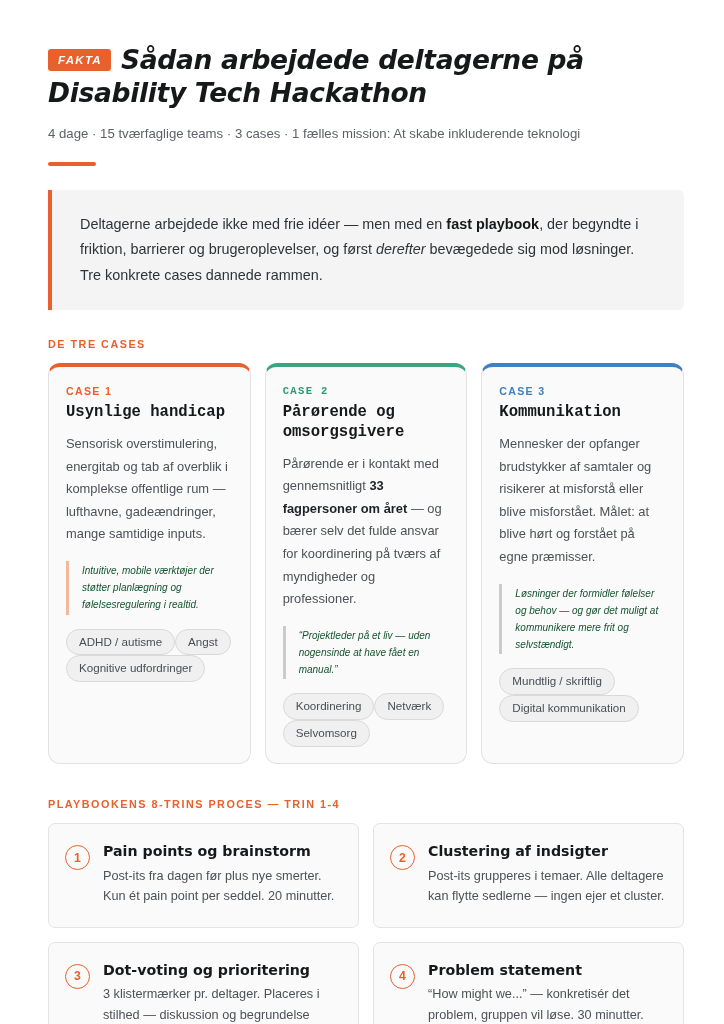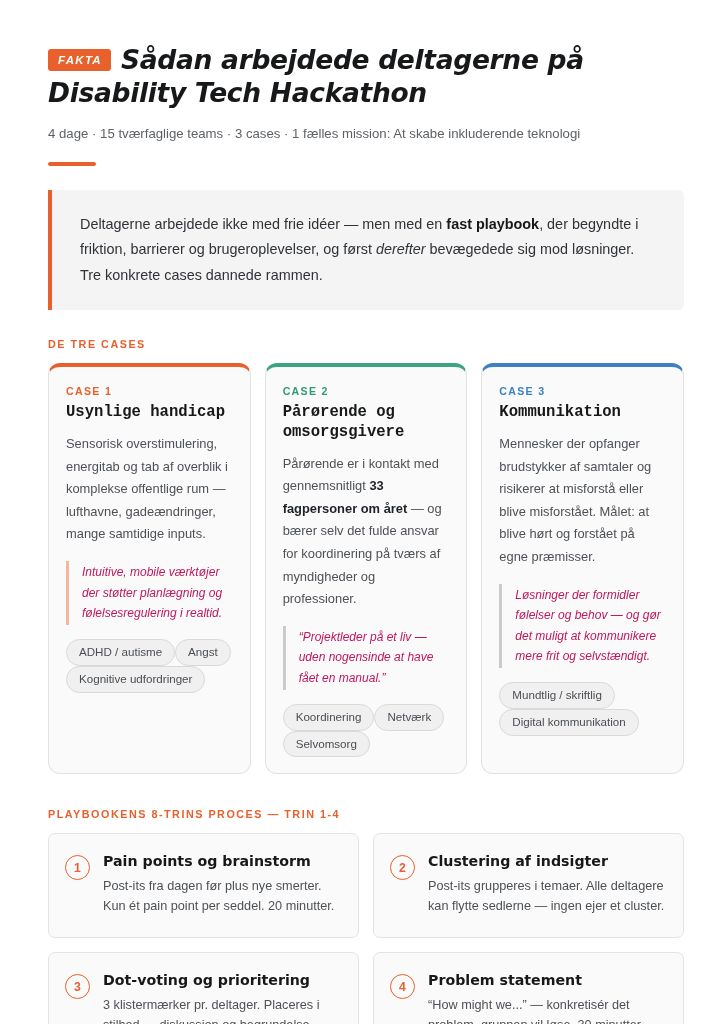--- a/index.html
+++ b/index.html
@@ -118,7 +118,7 @@
     text-transform: uppercase;
   }
   .accent-orange .case-kicker { color: #e8602c; }
-  .accent-green  .case-kicker { color: #2f9a72; }
+  .accent-green  .case-kicker { color: #2f9a72; font-family: Liberation Mono, monospace; }
   .accent-blue   .case-kicker { color: #3d81c4; }
 
   .case-title {

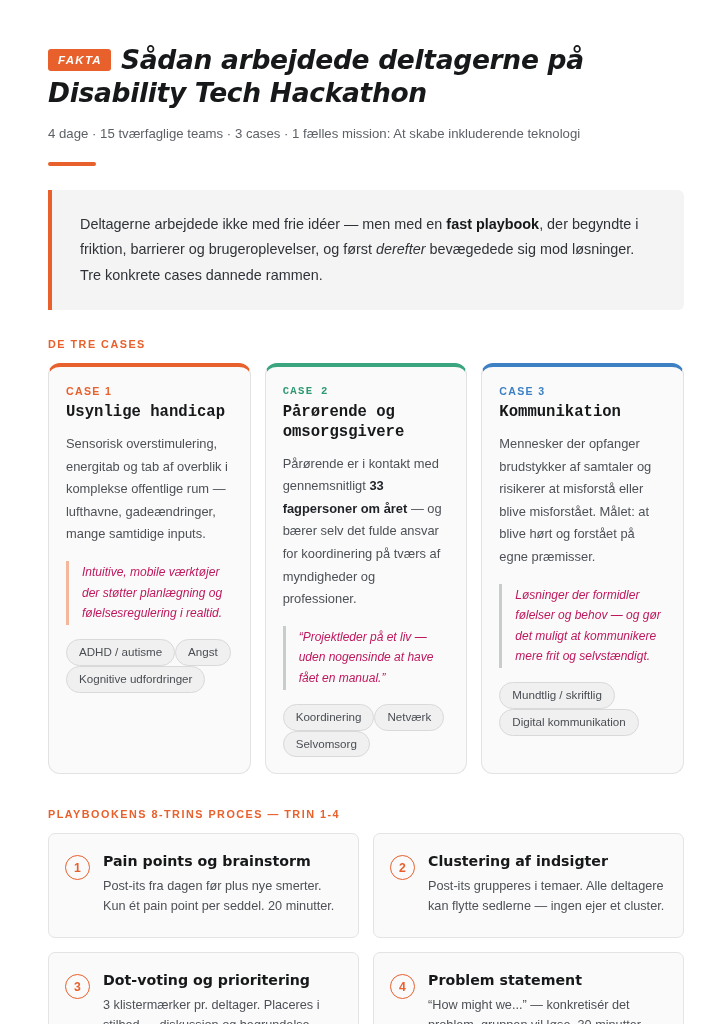--- a/index.html
+++ b/index.html
@@ -142,9 +142,9 @@
     margin: 15px 0 0 0;
     padding: 1px 0 1px 13px;
     font-style: italic;
-    font-size: 12px;
+    font-size: 10px;
     line-height: 1.72;
-    color: #be185d;
+    color: #14532d;
     font-family: "Liberation Sans", sans-serif;
   }
   .accent-orange .case-quote { border-left: 3px solid #f3b79b; }

